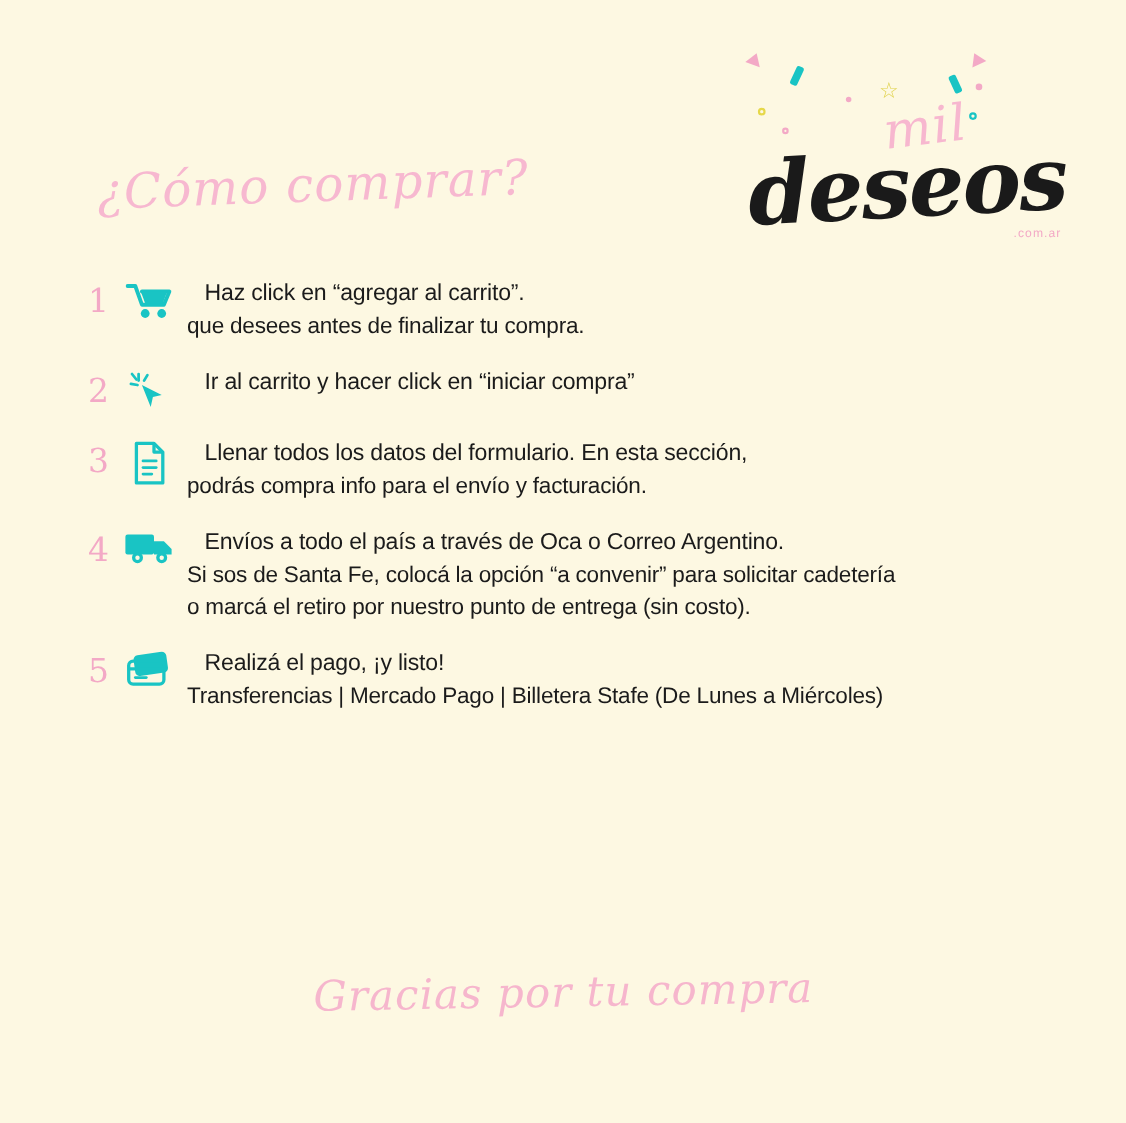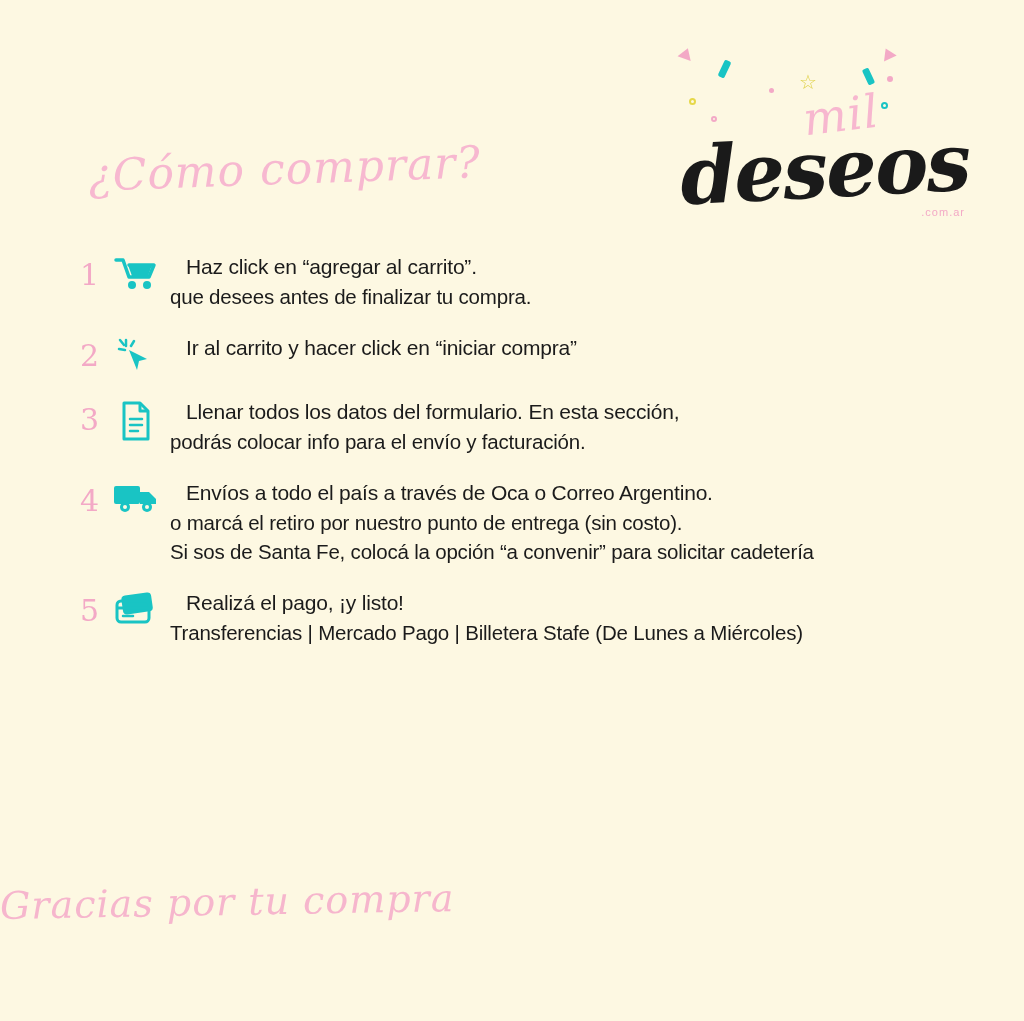--- a/index.html
+++ b/index.html
@@ -208,7 +208,7 @@
     </div>
     <div class="step-body">
       <div class="step-line first">Llenar todos los datos del formulario. En esta sección,</div>
-      <div class="step-line">podrás colocar info para el envío y facturación.</div>
+      <div class="step-line">podrás compra info para el envío y facturación.</div>
     </div>
   </div>
 

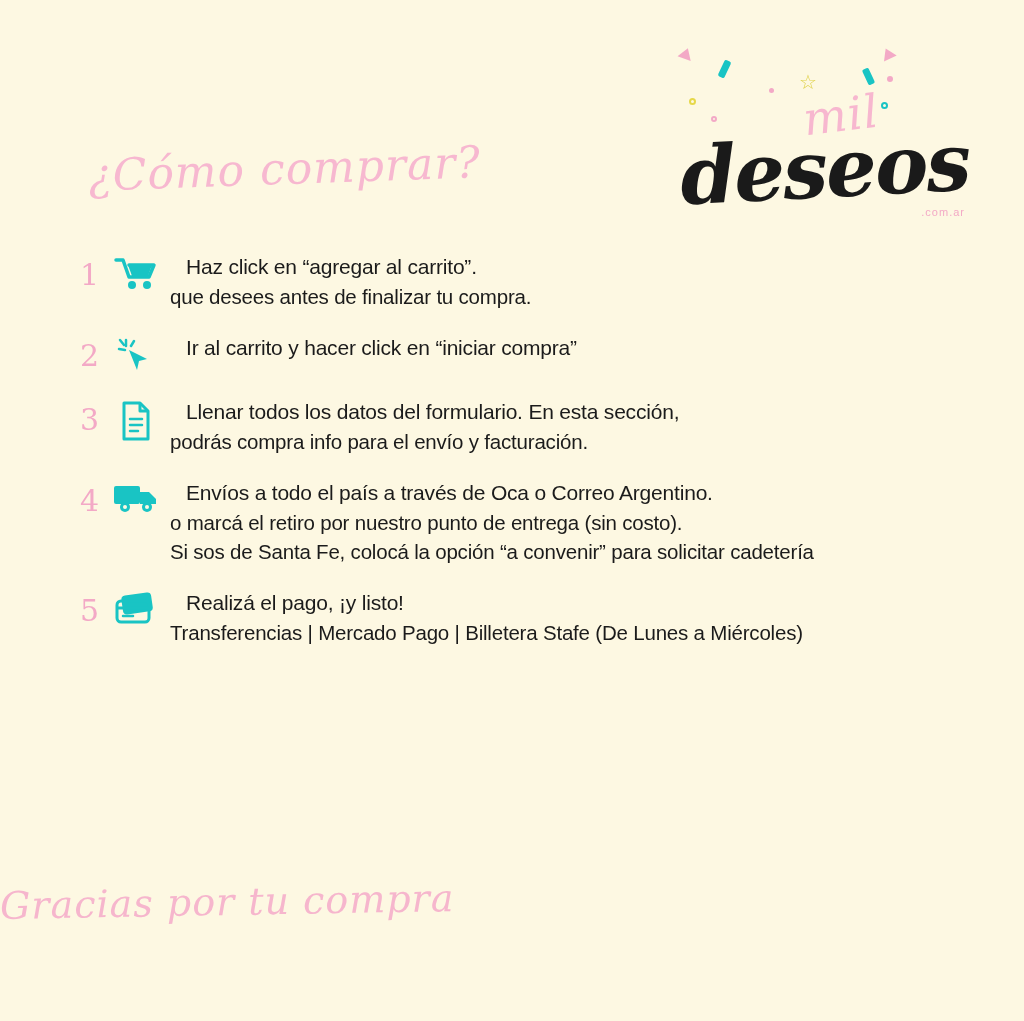--- a/index.html
+++ b/index.html
@@ -226,8 +226,8 @@
     </div>
     <div class="step-body">
       <div class="step-line first">Envíos a todo el país a través de Oca o Correo Argentino.</div>
+      <div class="step-line">Si sos de Santa Fe, colocá la opción “a convenir” para solicitar cadetería</div>
       <div class="step-line">o marcá el retiro por nuestro punto de entrega (sin costo).</div>
-      <div class="step-line">Si sos de Santa Fe, colocá la opción “a convenir” para solicitar cadetería</div>
     </div>
   </div>
 

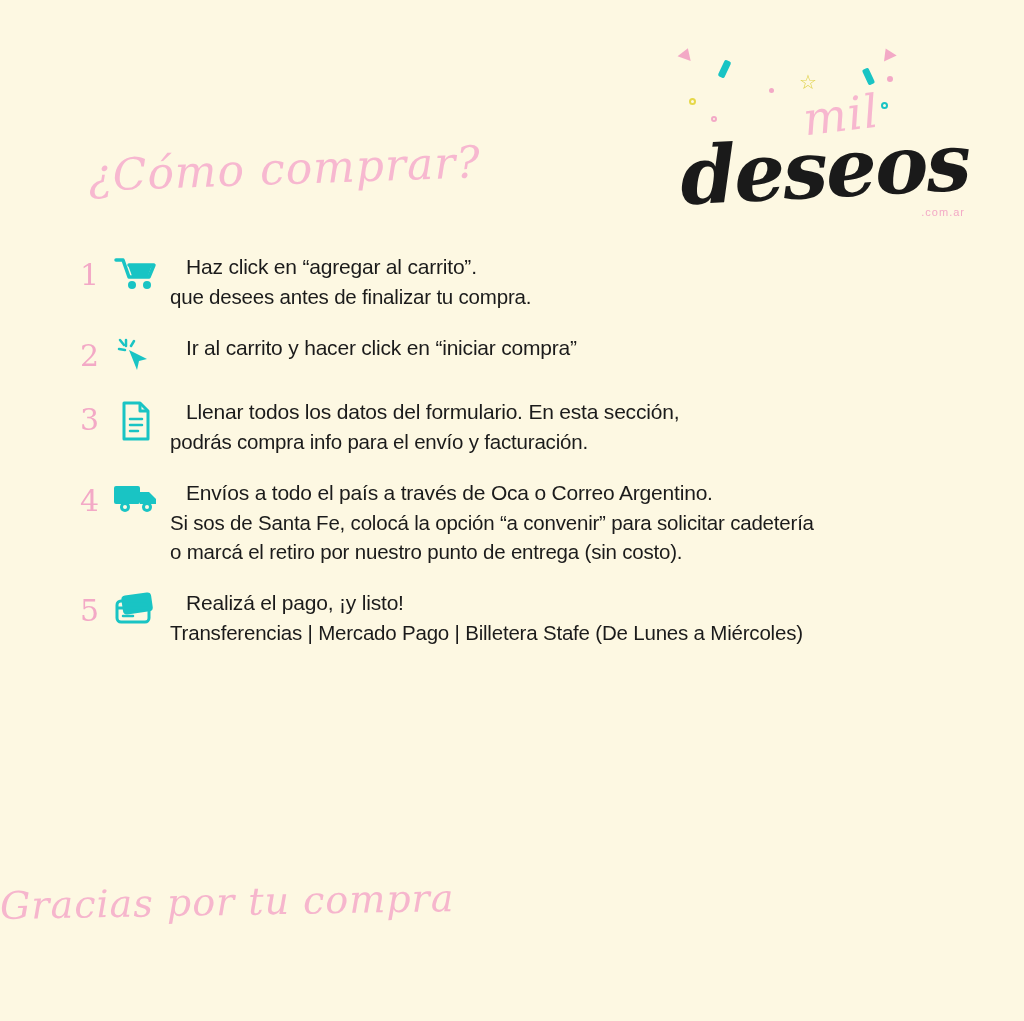--- a/index.html
+++ b/index.html
@@ -122,7 +122,7 @@
     left: 0;
     right: 0;
     top: 880px;
-    text-align: left;
+    text-align: center;
   }
   .footer-text {
     font-family: "DejaVu Serif", serif;

